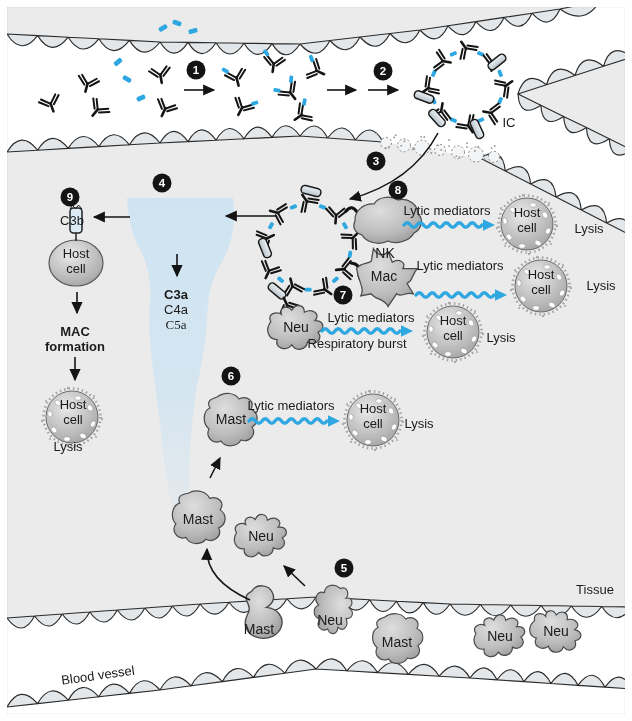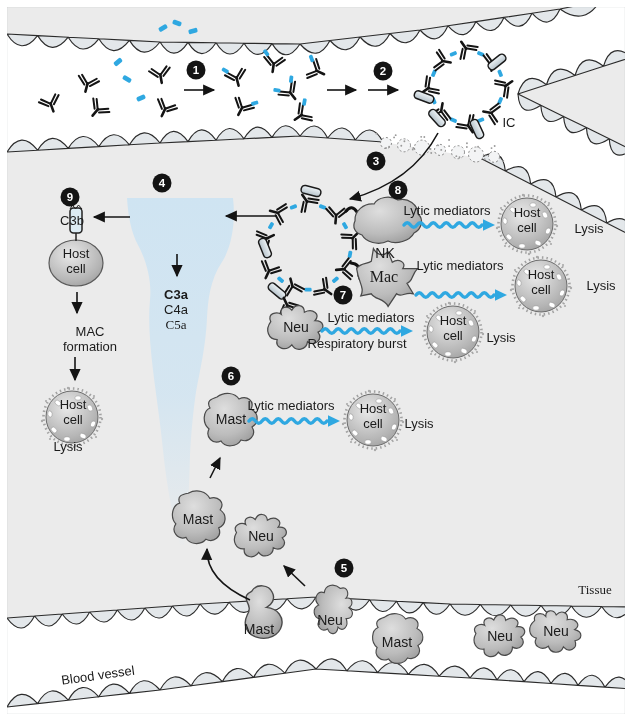--- a/index.html
+++ b/index.html
@@ -344,7 +344,7 @@
   <div class="lbl" style="left:68px;top:447px;">Lysis</div>
 
   <div class="lbl" style="left:385px;top:221px;font-size:14px;margin-top:33px;">NK</div>
-  <div class="lbl" style="left:384px;top:277px;font-size:16px;font-family:Liberation Serif, serif;">Mac</div>
+  <div class="lbl" style="left:384px;top:277px;font-size:14px;">Mac</div>
   <div class="lbl" style="left:296px;top:328px;font-size:14px;">Neu</div>
   <div class="lbl" style="left:231px;top:420px;font-size:14px;">Mast</div>
   <div class="lbl" style="left:198px;top:520px;font-size:14px;">Mast</div>

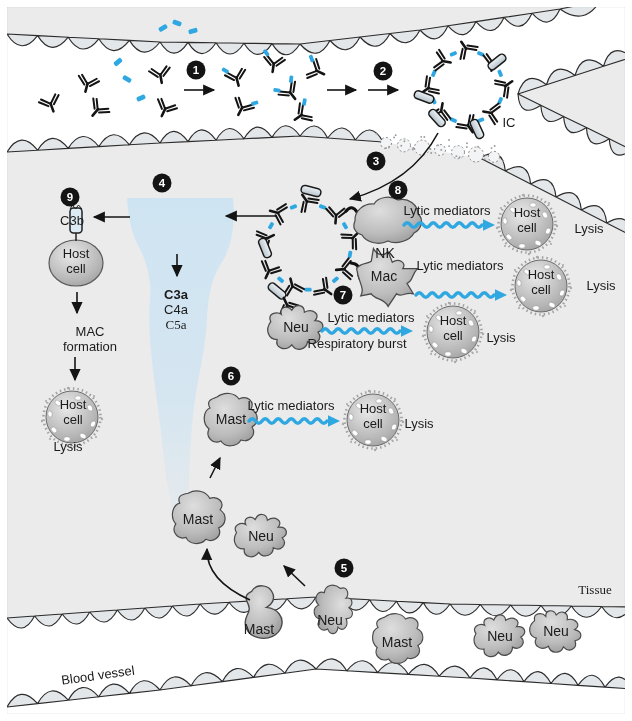--- a/index.html
+++ b/index.html
@@ -322,7 +322,7 @@
   <div class="lbl" style="left:176px;top:295px;font-weight:bold;">C3a</div>
   <div class="lbl" style="left:176px;top:310px;">C4a</div>
   <div class="lbl" style="left:176px;top:325px;font-family:Liberation Serif, serif;">C5a</div>
-  <div class="lbl wrap" style="left:90px;top:340px;width:66px;">MAC formation</div>
+  <div class="lbl wrap" style="left:75px;top:340px;width:66px;font-weight:bold;">MAC formation</div>
 
   <div class="lbl" style="left:447px;top:211px;">Lytic mediators</div>
   <div class="lbl" style="left:460px;top:266px;">Lytic mediators</div>

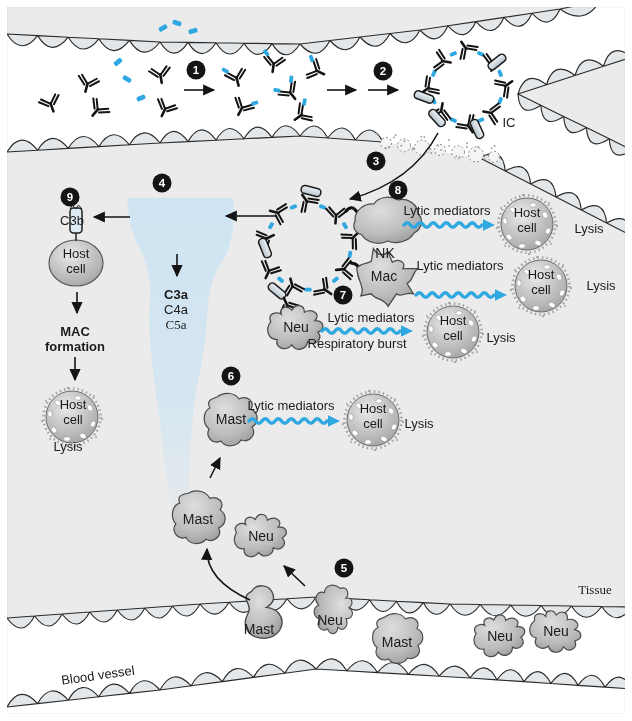--- a/index.html
+++ b/index.html
@@ -355,7 +355,7 @@
   <div class="lbl" style="left:500px;top:637px;font-size:14px;">Neu</div>
   <div class="lbl" style="left:556px;top:632px;font-size:14px;">Neu</div>
 
-  <div class="lbl" style="left:595px;top:590px;font-family:Liberation Serif, serif;">Tissue</div>
+  <div class="lbl" style="left:595px;top:590px;">Tissue</div>
   <div class="lbl rot" style="left:98px;top:676px;">Blood vessel</div>
 </div>
 

